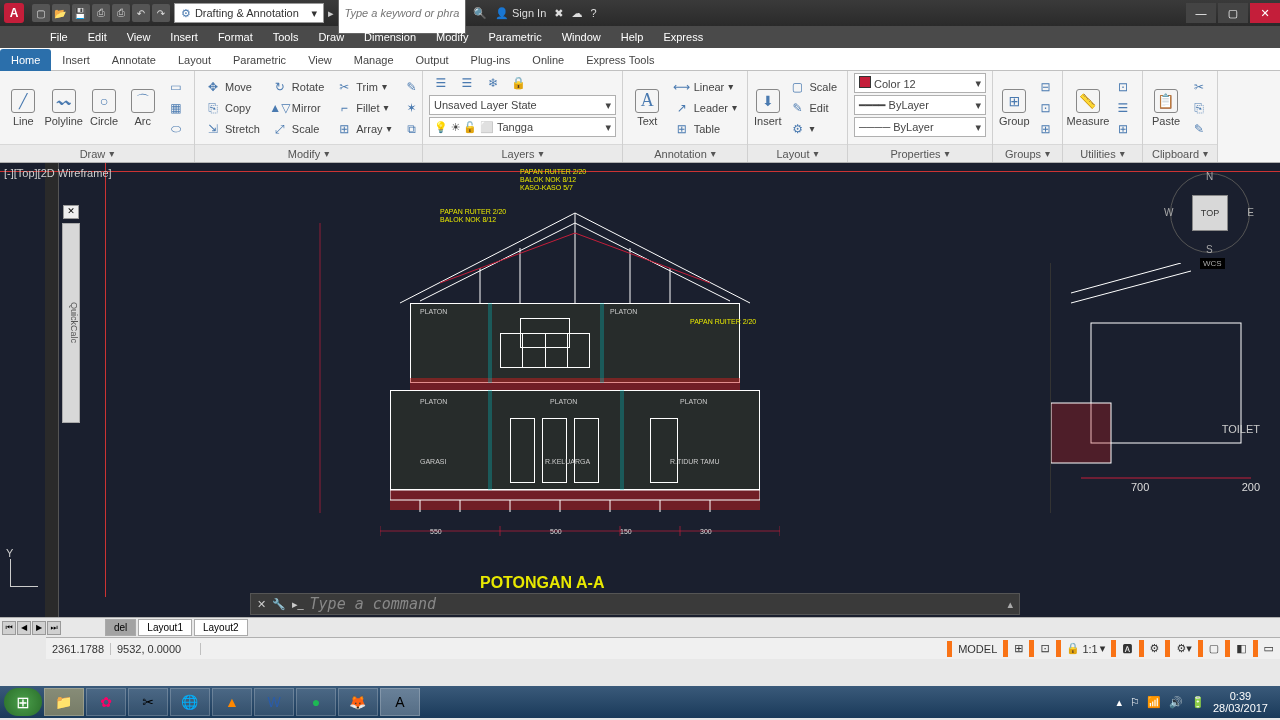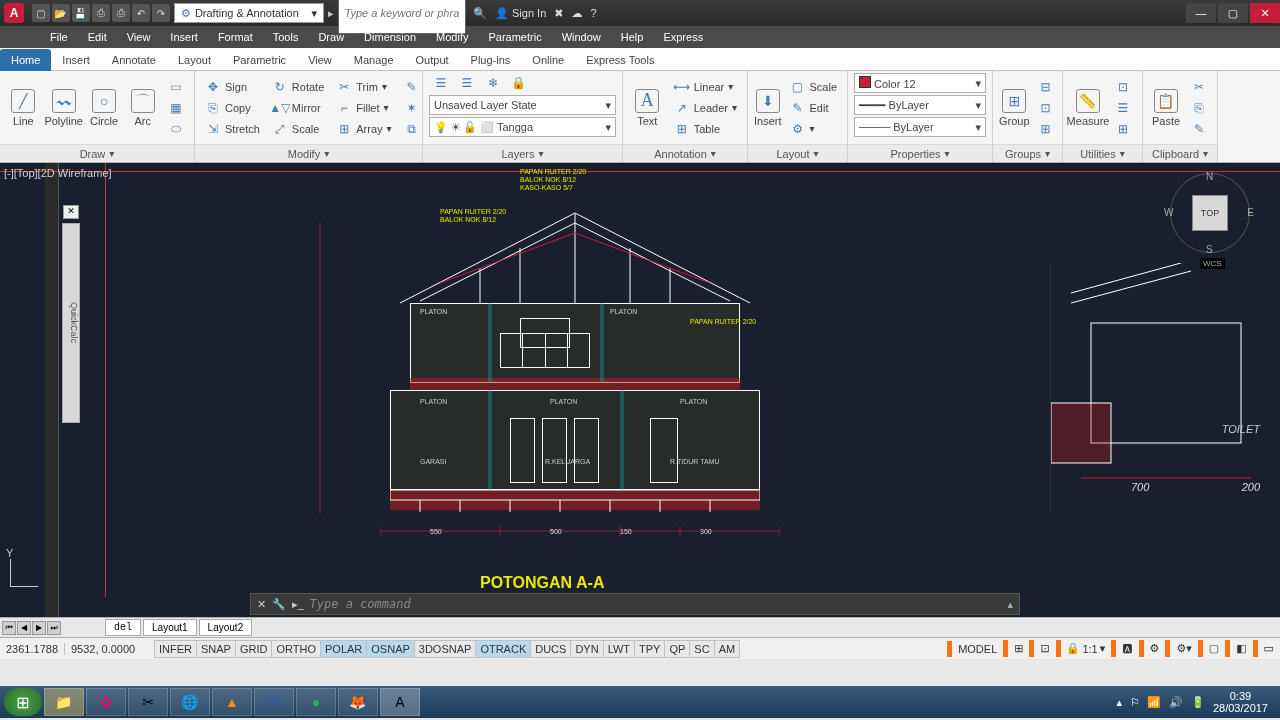--- a/index.html
+++ b/index.html
@@ -207,7 +207,7 @@
       <div class="col">
         <div class="smallbtn">
             <span class="si">✥</span>
-            <span>Sign</span>
+            <span>Move</span>
           </div>
         <div class="smallbtn">
             <span class="si">⎘</span>

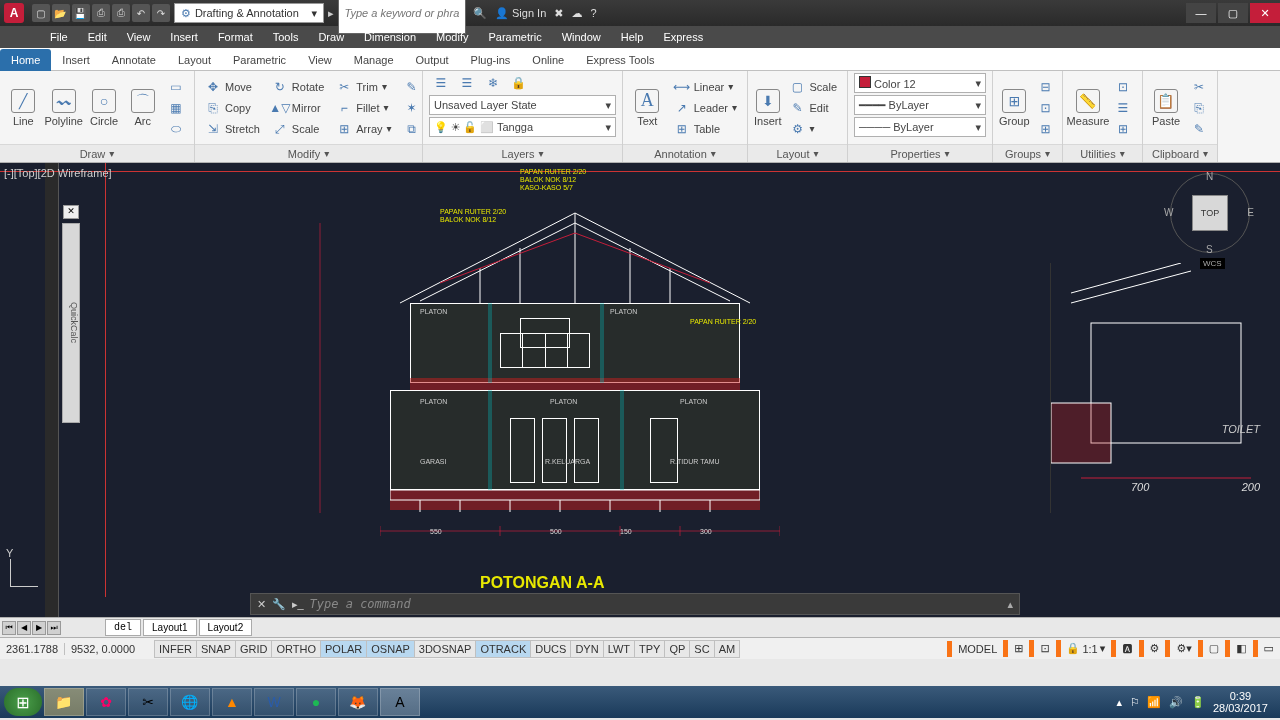--- a/index.html
+++ b/index.html
@@ -63,7 +63,7 @@
 .drawing-scale { position:absolute; bottom:28px; left:510px; color:#e8e800; font-size:9px; }
 
 
-.drawing2 { position:absolute; right:10px; top:100px; width:220px; height:250px; border-left:1px solid #333;font-style:italic;}
+.drawing2 { position:absolute; right:10px; top:100px; width:220px; height:250px; border-left:1px solid #333;}
 
 
 .cmdline { position:absolute; bottom:22px; left:250px; width:770px; height:22px; background:#3a3a3a; display:flex; align-items:center; gap:6px; padding:0 6px; border:1px solid #555;}

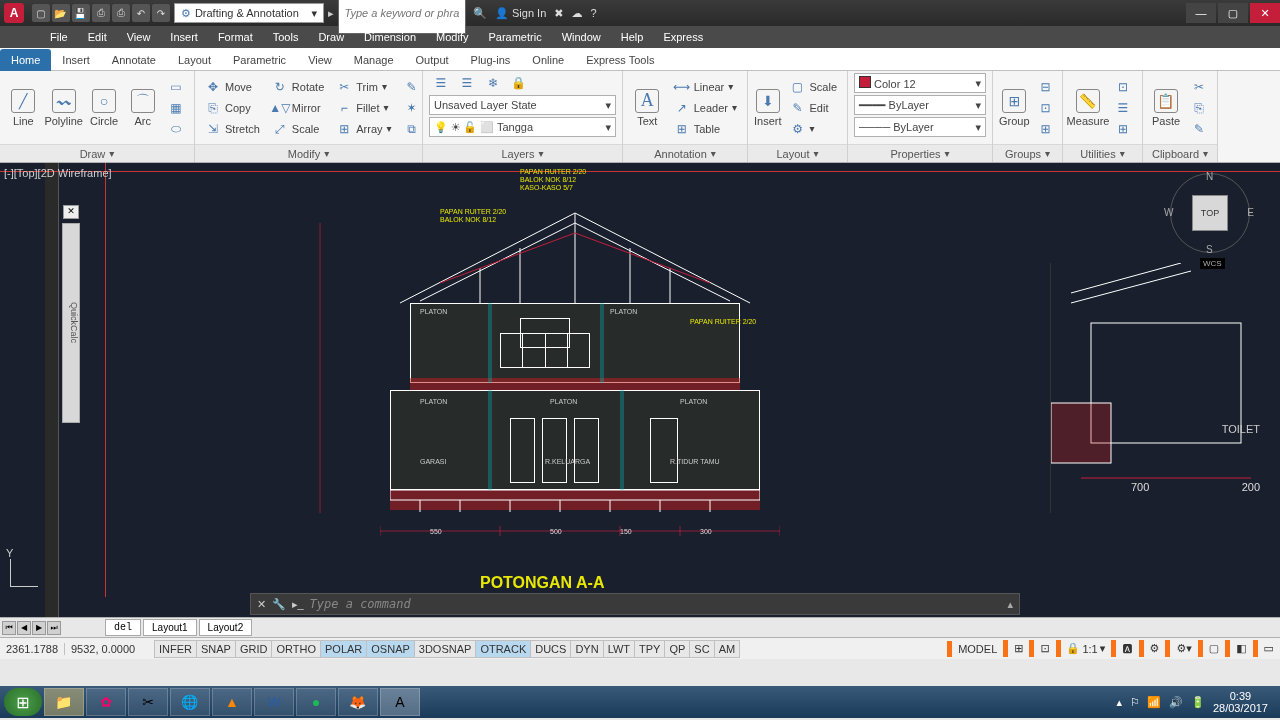--- a/index.html
+++ b/index.html
@@ -68,7 +68,7 @@
 
 .cmdline { position:absolute; bottom:22px; left:250px; width:770px; height:22px; background:#3a3a3a; display:flex; align-items:center; gap:6px; padding:0 6px; border:1px solid #555;}
 .cmdline .close-x { color:#ccc; font-size:11px;}
-.cmdline .prompt { color:#888; font-style:italic; font-family:Consolas,monospace; font-size:12px;}
+.cmdline .prompt { color:#888; font-style:italic; font-family:Consolas,monospace; font-size:15px;}
 
 
 .layout-tabs { position:absolute; bottom:0; left:0; right:0; height:20px; background:#e8e8e8; display:flex; align-items:center; border-top:1px solid #b0b0b0;}

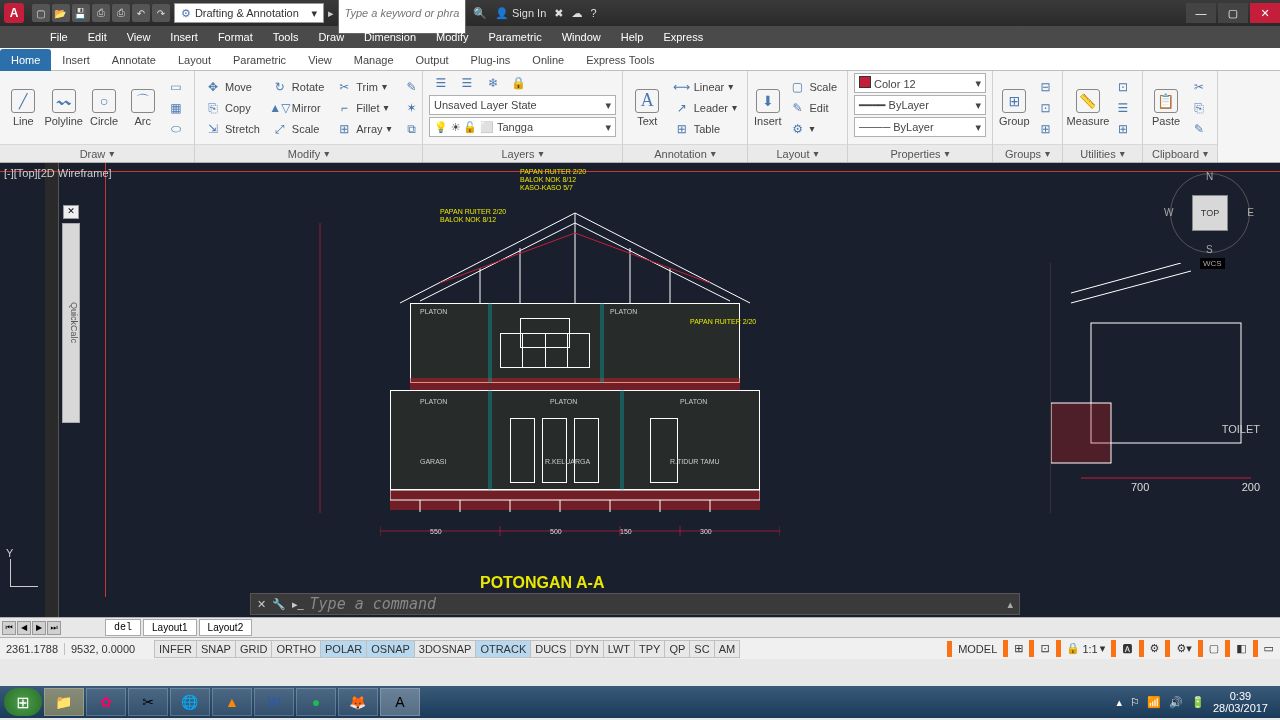--- a/index.html
+++ b/index.html
@@ -75,7 +75,7 @@
 .layout-tabs .nav { display:flex; gap:1px; padding:0 2px; }
 .layout-tabs .nav div { width:14px; height:14px; background:#d0d0d0; border:1px solid #999; display:flex; align-items:center; justify-content:center; font-size:8px;}
 .layout-tabs .ltab { padding:2px 8px; background:#fff; border:1px solid #aaa; font-size:10px; margin-left:2px;}
-.layout-tabs .ltab.active { background:#ffffff;font-family:Liberation Mono, monospace; }
+.layout-tabs .ltab.active { background:#a3a3a3; }
 
 
 .statusbar { height:22px; background:#f0f0f0; border-top:1px solid #b0b0b0; display:flex; align-items:center; font-size:10px; }

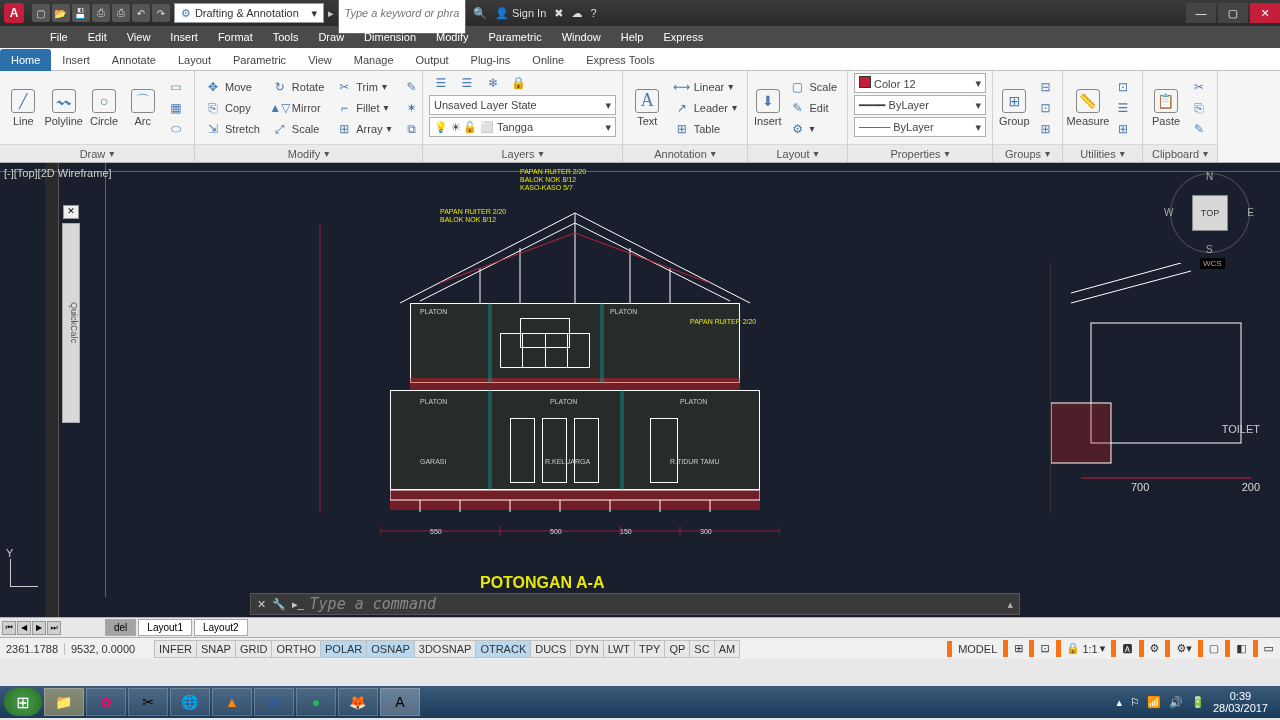--- a/index.html
+++ b/index.html
@@ -78,7 +78,7 @@
 .layout-tabs .ltab.active { background:#a3a3a3; }
 
 
-.statusbar { height:22px; background:#f0f0f0; border-top:1px solid #b0b0b0; display:flex; align-items:center; font-size:10px; }
+.statusbar { height:22px; background:#f0f0f0; border-top:1px solid #b0b0b0; display:flex; align-items:center; font-size:10px;margin-left:46px; }
 .statusbar .coord { padding:0 6px; border-right:1px solid #c0c0c0; color:#333;}
 .statusbar .toggle { padding:2px 4px; border:1px solid #c0c0c0; background:#e8e8e8; color:#333; margin-left:-1px;}
 .statusbar .toggle.on { background:#b8d8f0; }

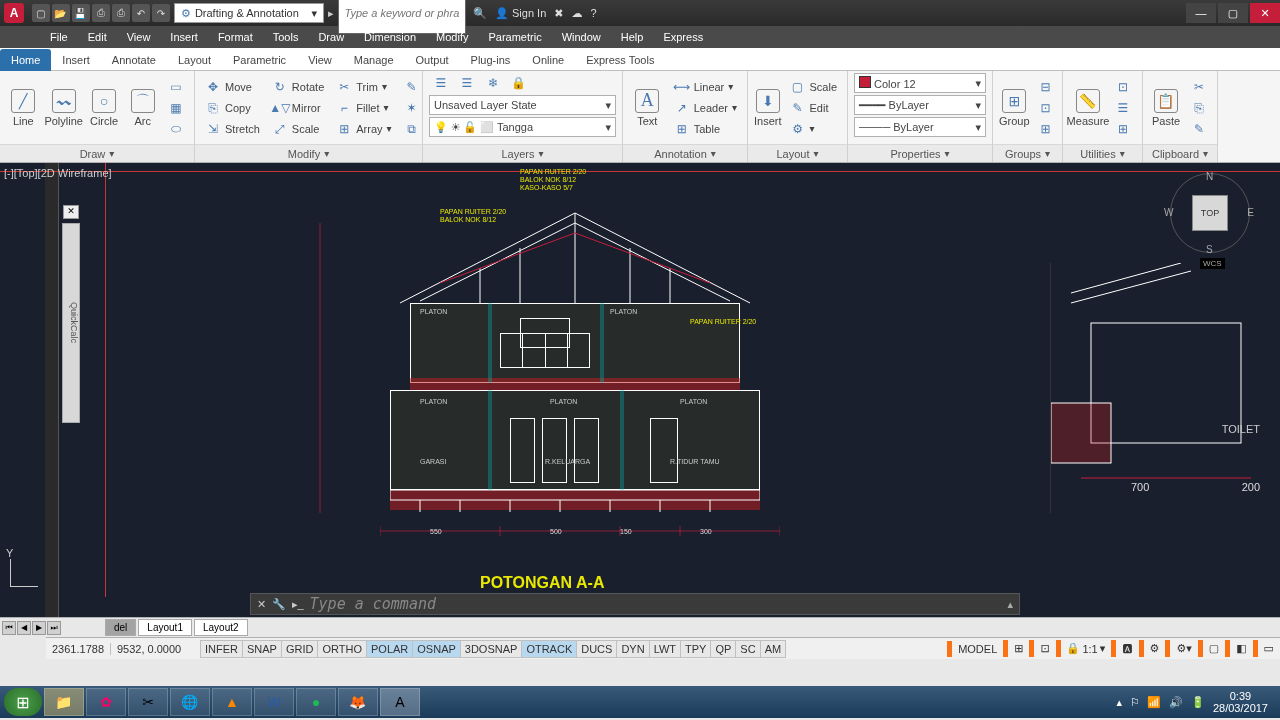--- a/index.html
+++ b/index.html
@@ -558,23 +558,6 @@
   <div class="statusbar">
     <div class="coord">2361.1788</div>
     <div class="coord" style="min-width:90px;">9532, 0.0000</div>
-    <div id="status-toggles" style="display:flex;">
-        <div class="toggle">INFER</div>
-        <div class="toggle">SNAP</div>
-        <div class="toggle">GRID</div>
-        <div class="toggle">ORTHO</div>
-        <div class="toggle on">POLAR</div>
-        <div class="toggle on">OSNAP</div>
-        <div class="toggle">3DOSNAP</div>
-        <div class="toggle on">OTRACK</div>
-        <div class="toggle">DUCS</div>
-        <div class="toggle">DYN</div>
-        <div class="toggle">LWT</div>
-        <div class="toggle">TPY</div>
-        <div class="toggle">QP</div>
-        <div class="toggle">SC</div>
-        <div class="toggle">AM</div>
-      </div>
     <div class="spacer"></div>
     <div class="rbtn">MODEL</div>
     <div class="rbtn">⊞</div>

